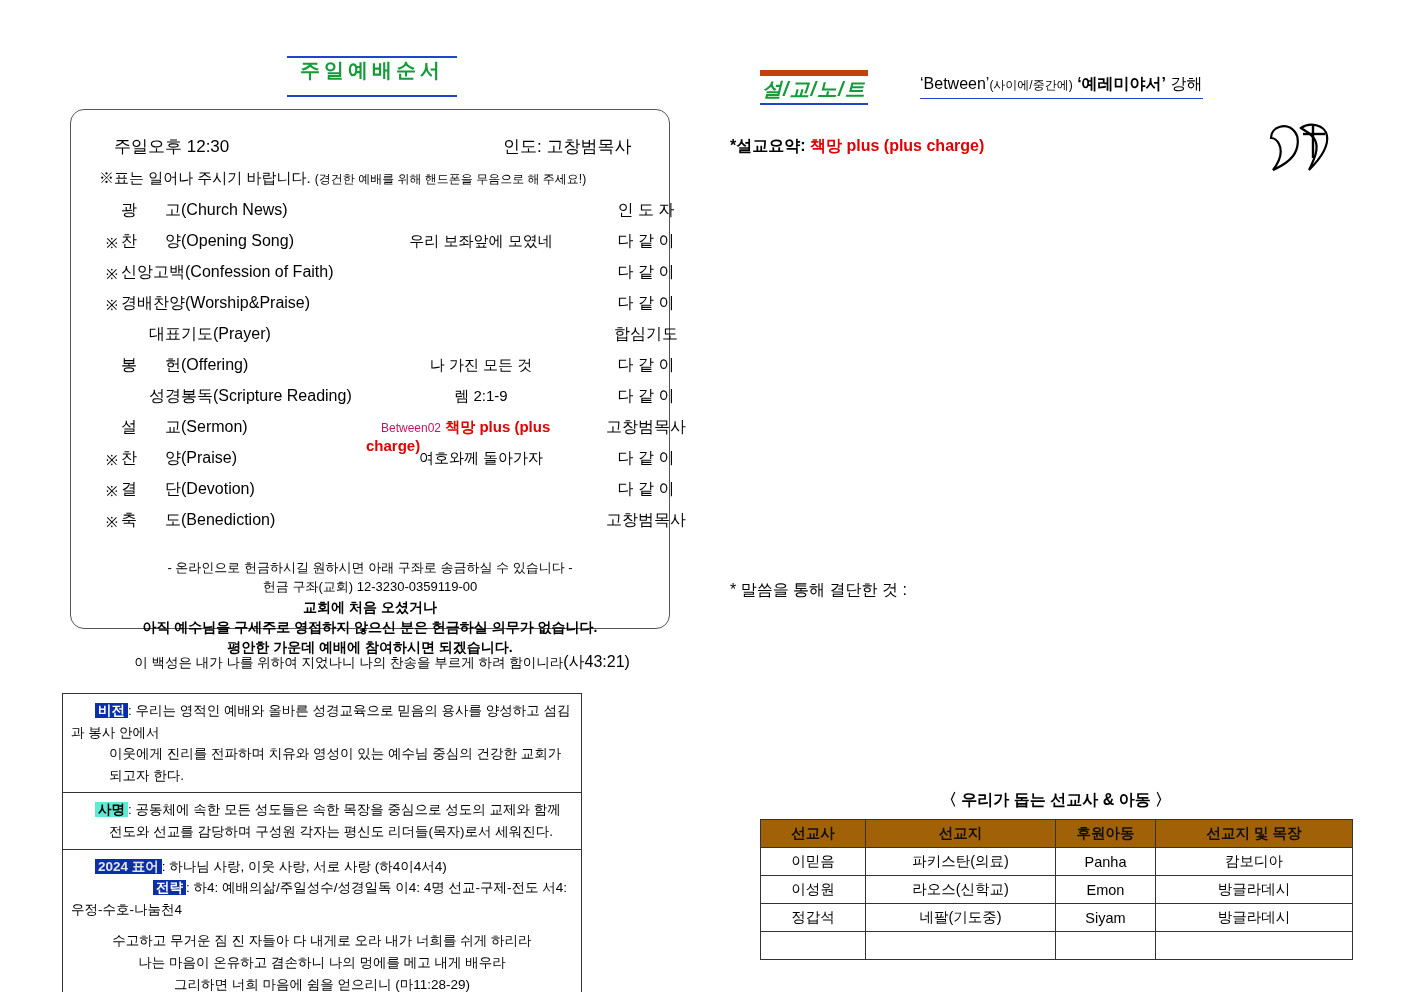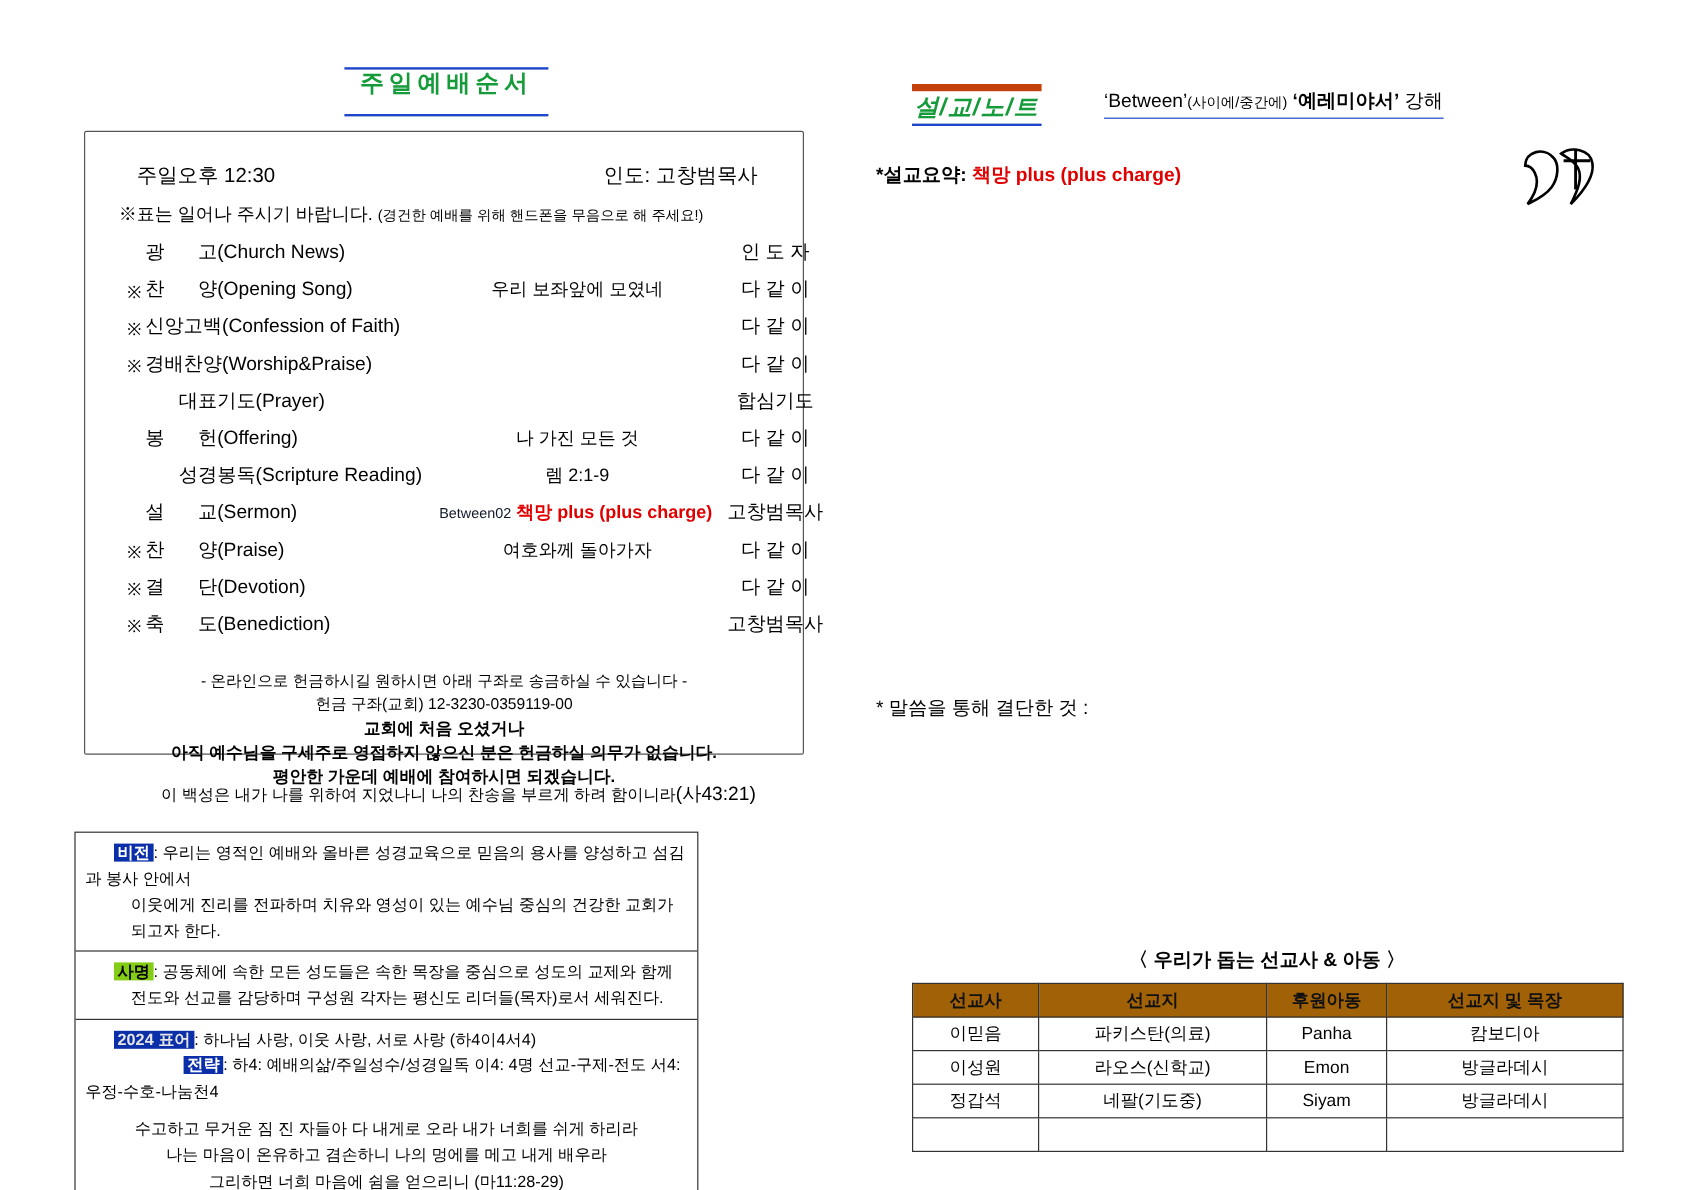--- a/index.html
+++ b/index.html
@@ -47,7 +47,7 @@
     width: 600px;
     height: 520px;
     border: 1px solid #555555;
-    border-radius: 2px;
+    border-radius: 14px;
     box-sizing: border-box;
   }
   .order-head {

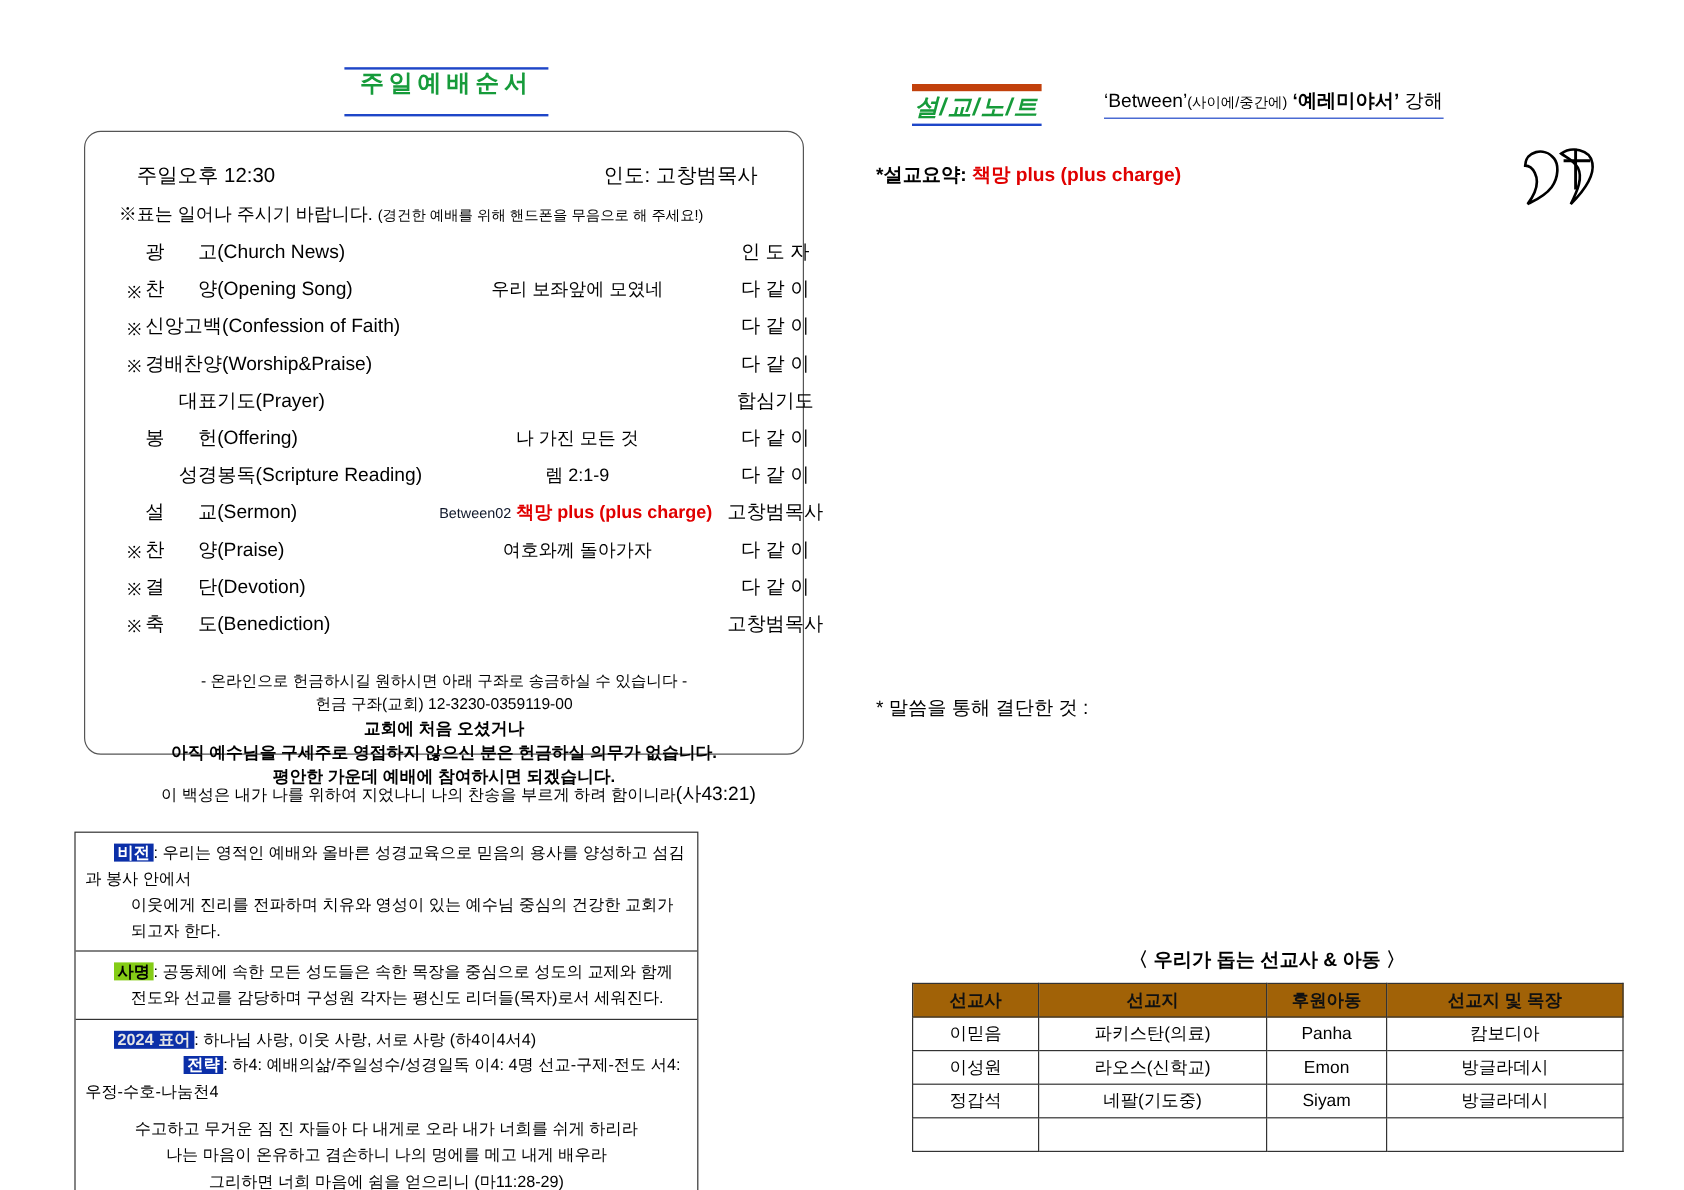--- a/index.html
+++ b/index.html
@@ -120,7 +120,8 @@
   }
   .tag-code {
     font-size: 12px;
-    color: #0f172a;
+    color: #be185d;
+    margin-left: 15px;
   }
   .red {
     color: #e00000;

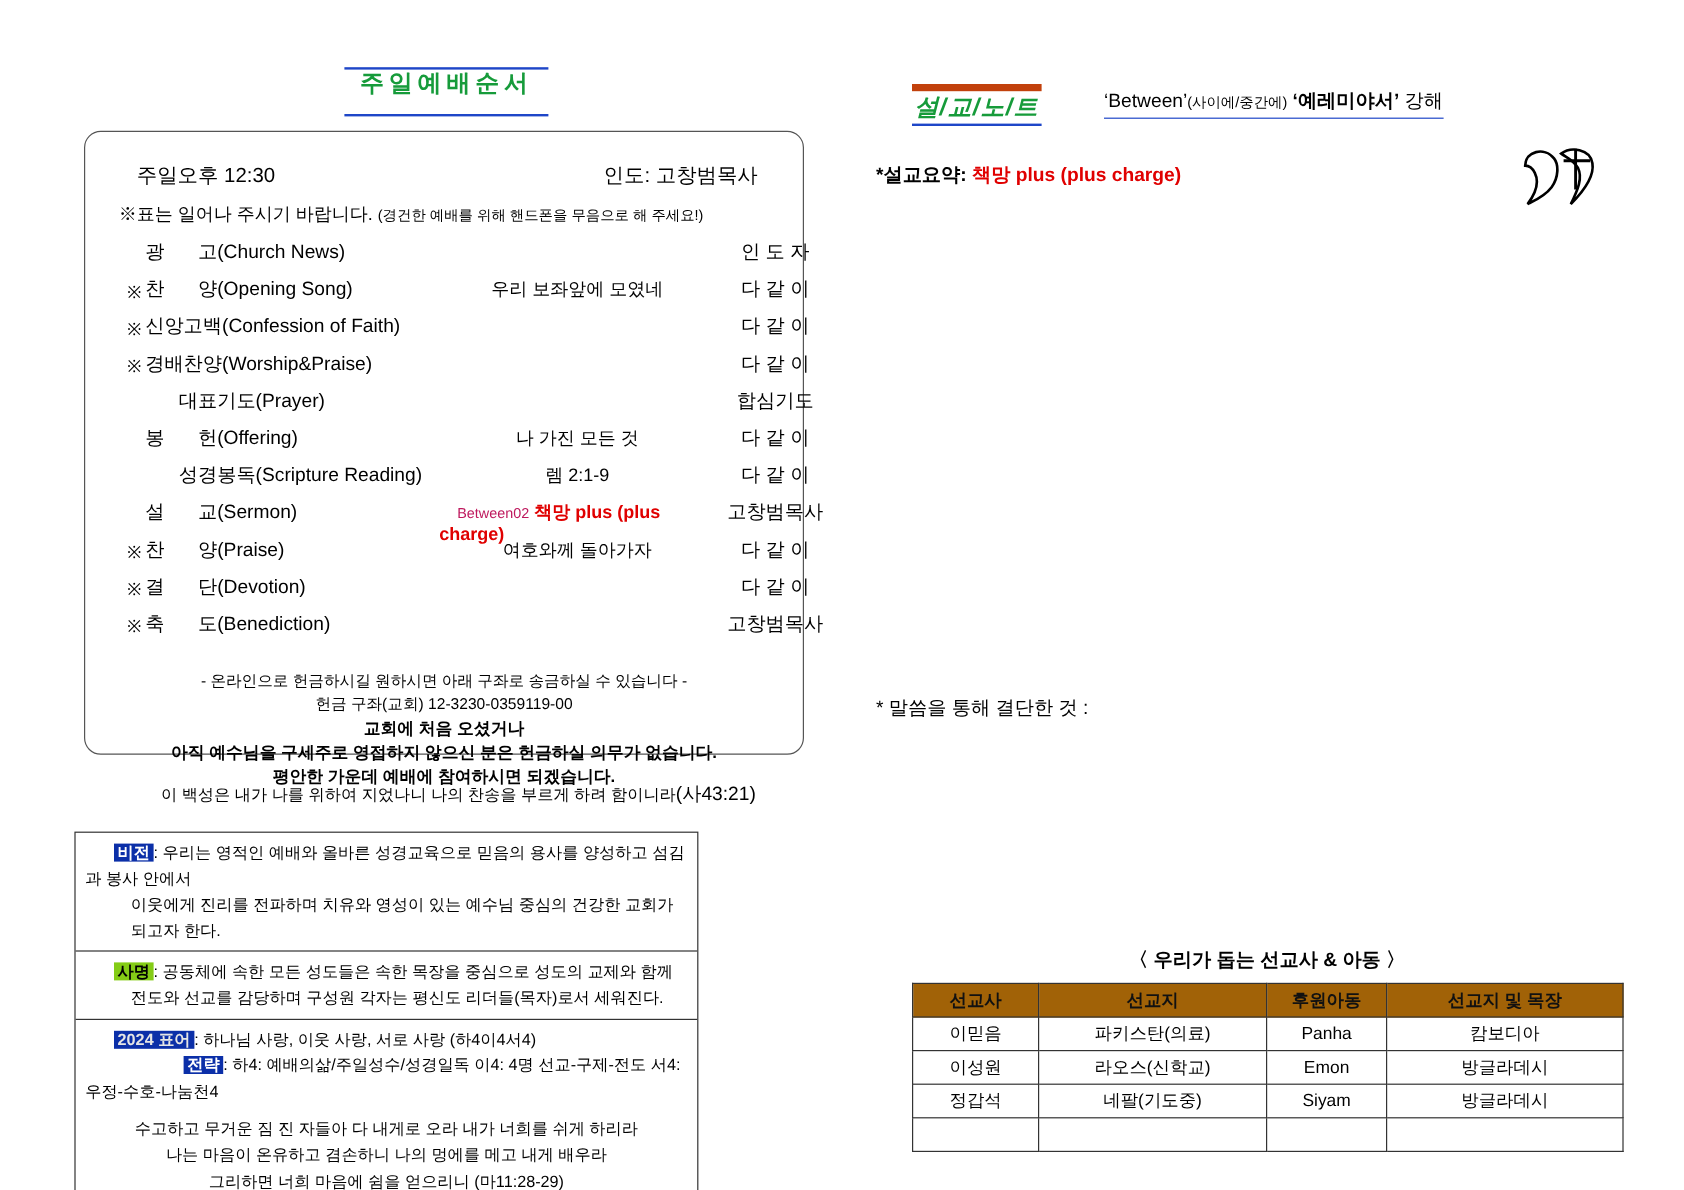--- a/index.html
+++ b/index.html
@@ -172,7 +172,7 @@
     padding: 0 3px;
   }
   .label-green {
-    background: #84cc16;
+    background: #5eead4;
     color: #000000;
     font-weight: bold;
     padding: 0 3px;

